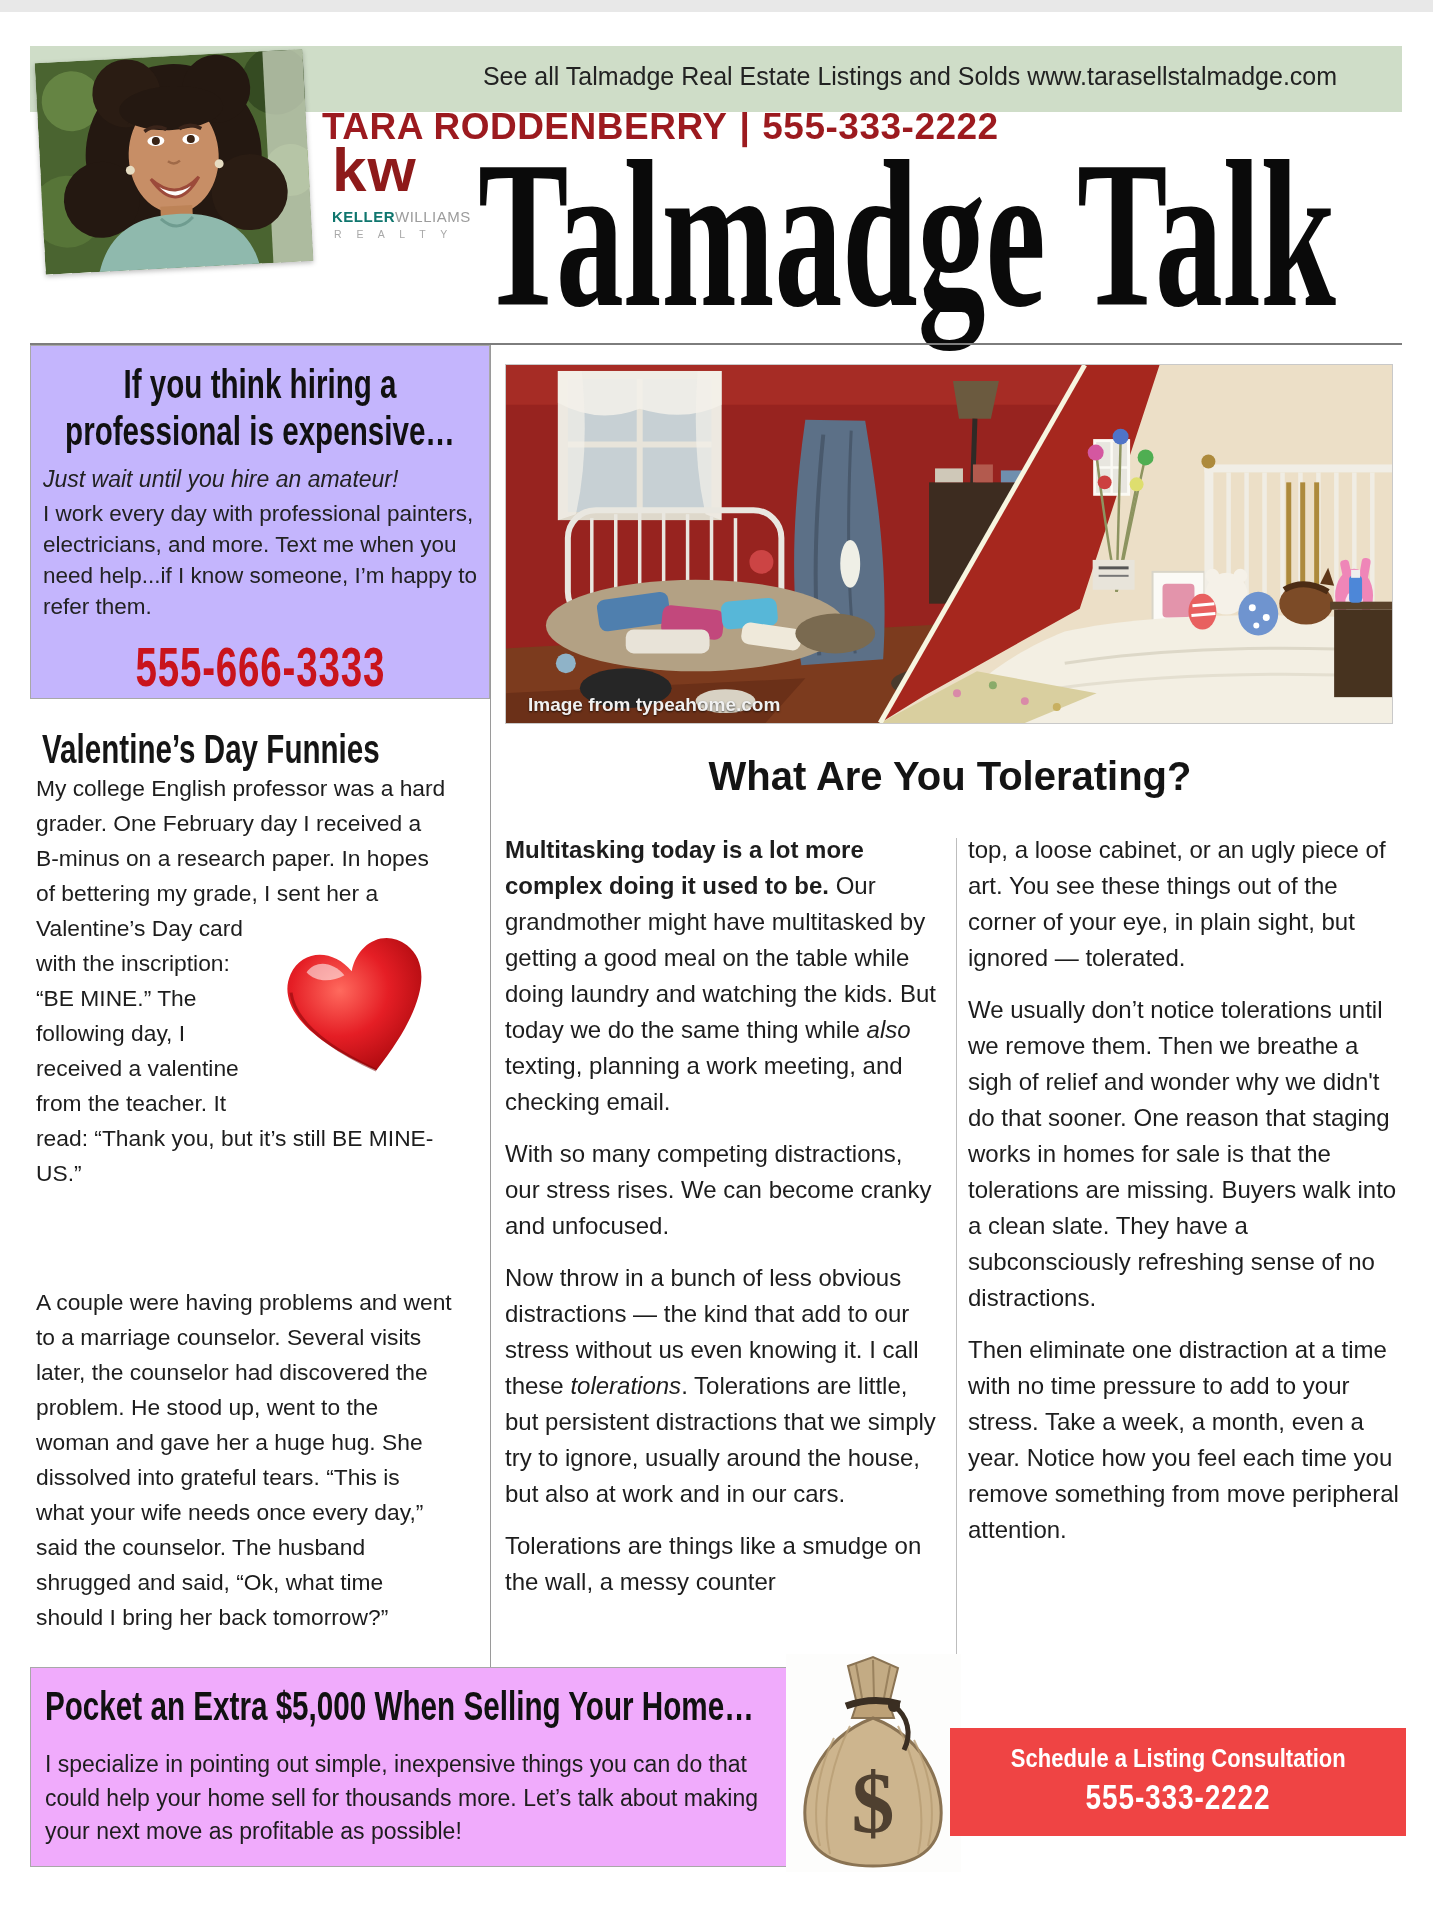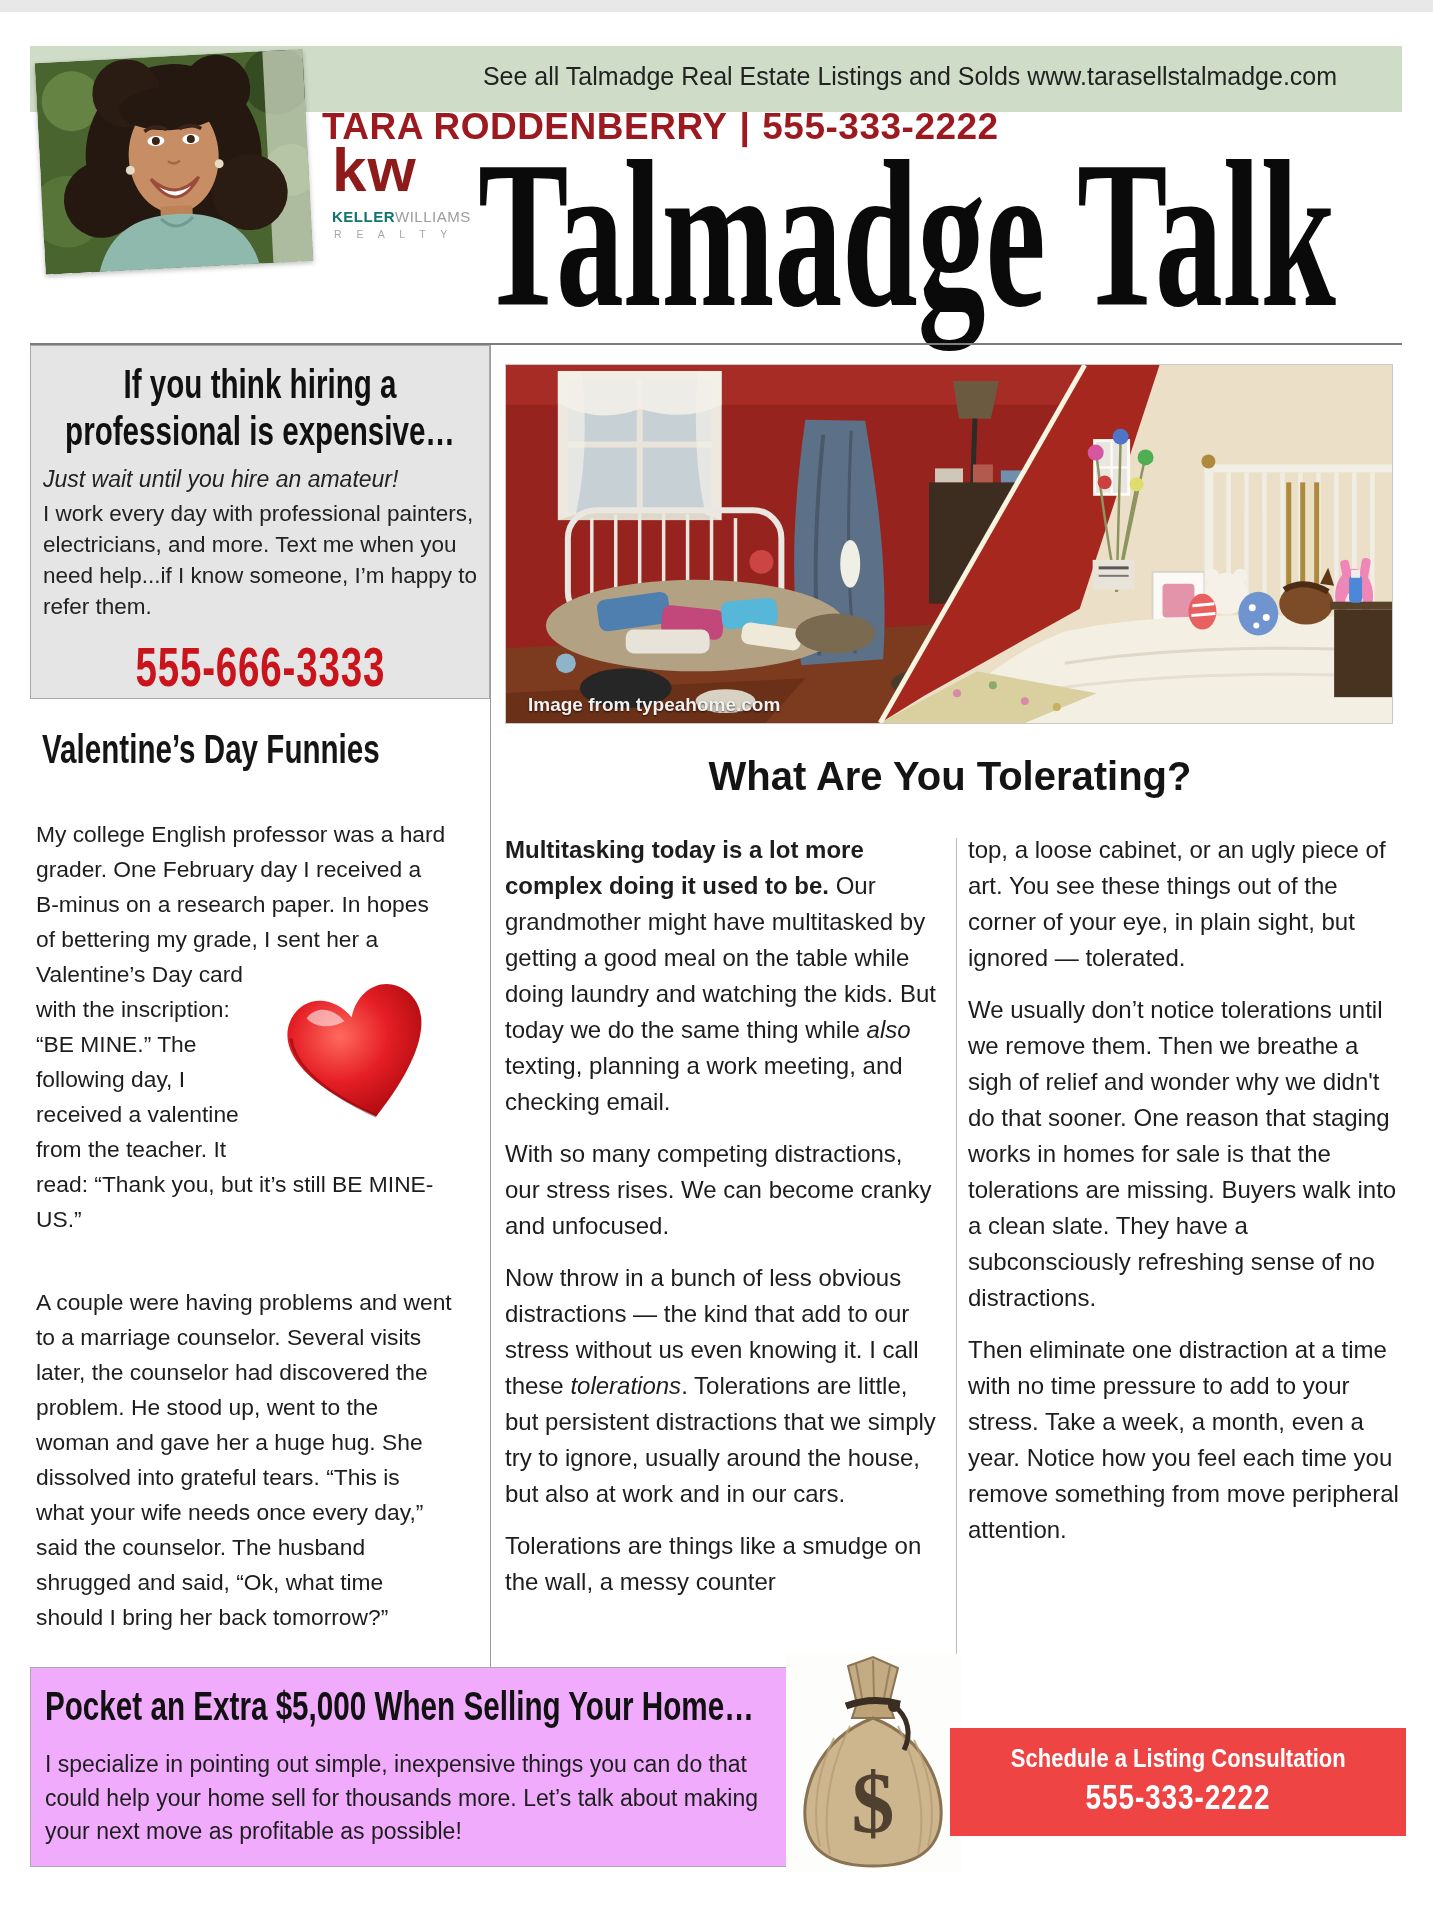--- a/index.html
+++ b/index.html
@@ -26,7 +26,7 @@
   .rule{left:30px;top:331px;width:1372px;height:2px;background:#7d7d7d;}
 
   
-  .box1{left:30px;top:333px;width:460px;height:354px;background:#e5e5e5;
+  .box1{left:30px;top:333px;width:460px;height:354px;background:#c4b5fd;
         border:1px solid #a8a8a8;box-sizing:border-box;}
   .box1-head{position:absolute;left:50%;top:16px;width:560px;
              transform:translateX(-50%) scale(0.8,1.1);transform-origin:center top;

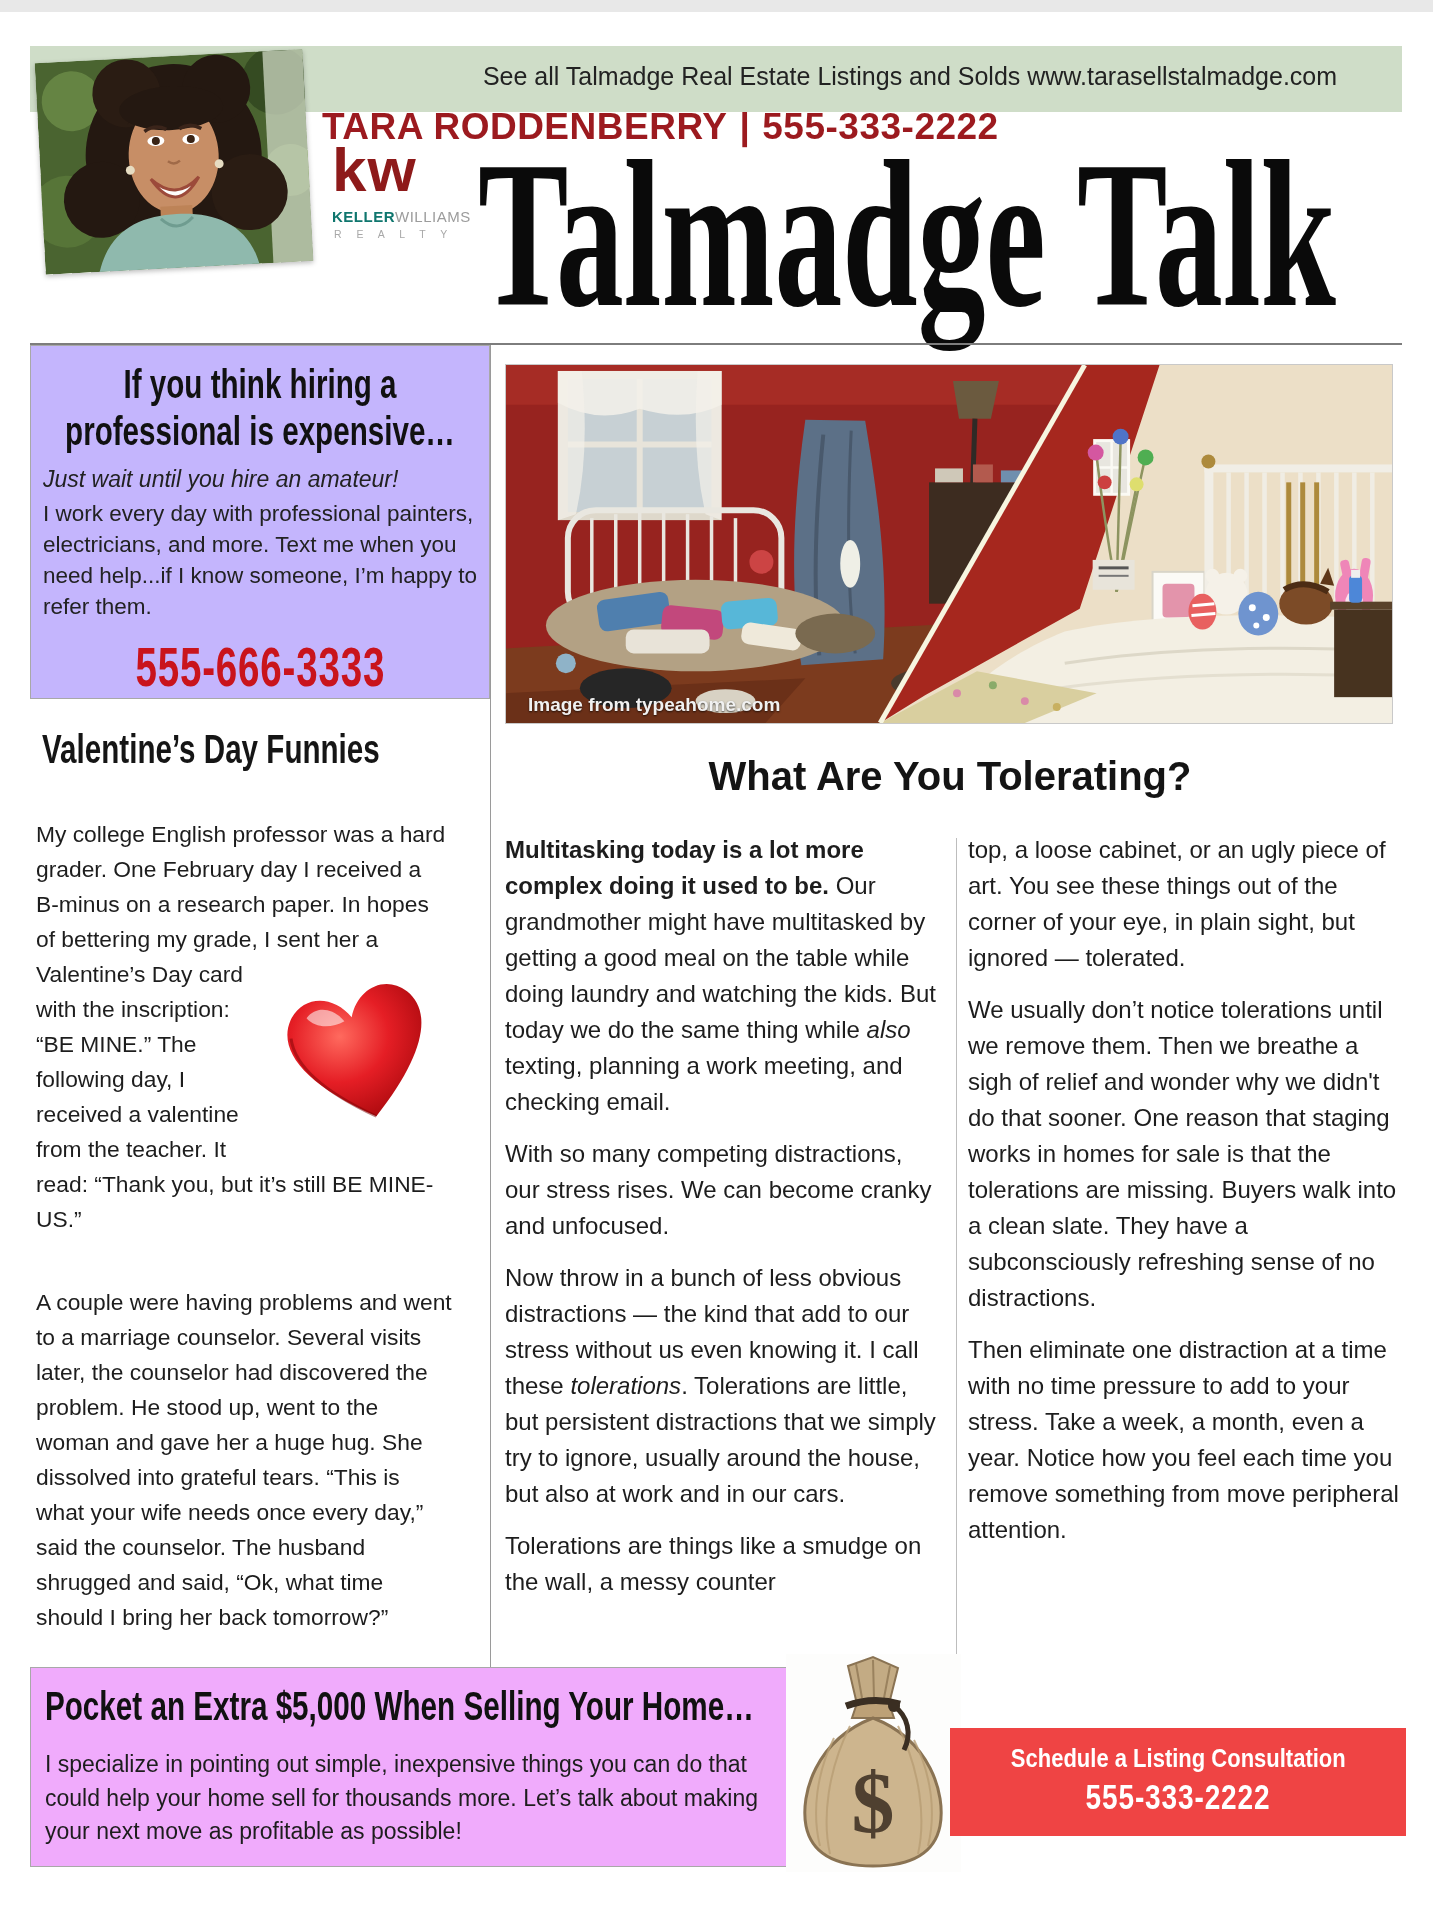--- a/index.html
+++ b/index.html
@@ -41,7 +41,7 @@
   .val-head{left:42px;top:714px;font-size:37px;font-weight:bold;color:#151515;white-space:nowrap;
             transform:scale(0.8,1.12);transform-origin:left top;}
   .joke{color:#1d1d1d;font-size:22.8px;line-height:35px;}
-  .joke1{left:36px;top:782px;width:410px;}
+  .joke1{left:36px;top:736px;width:410px;}
   .joke2{left:36px;top:1250px;width:418px;}
   .heart-float{float:right;width:178px;height:158px;margin:14px 0 4px 8px;}
 

